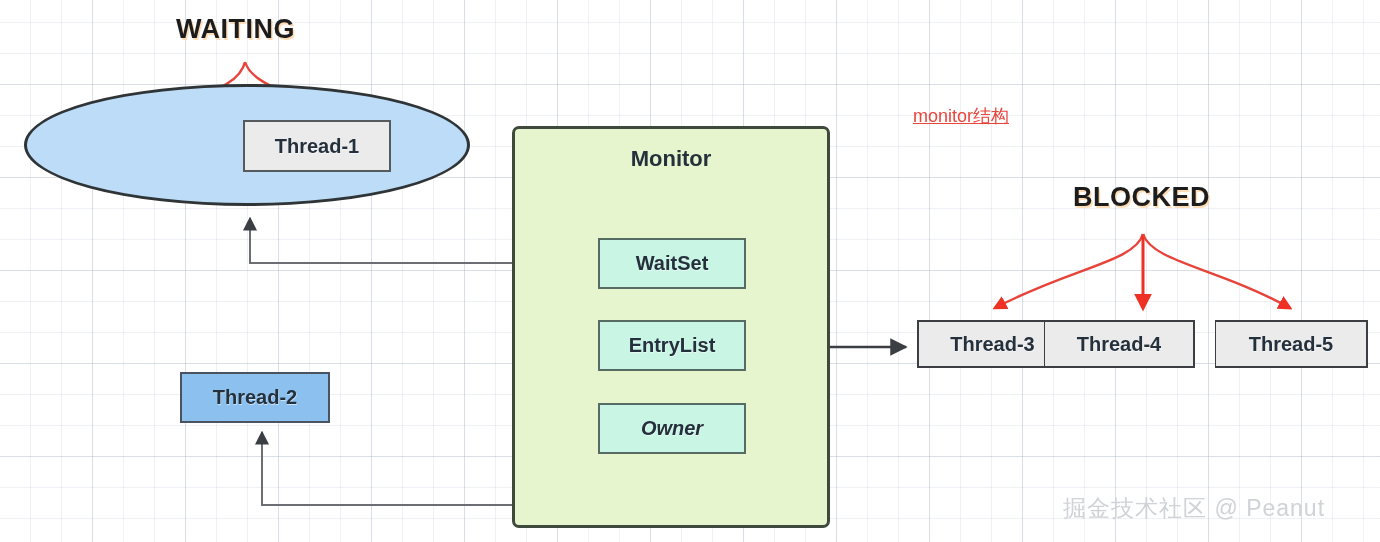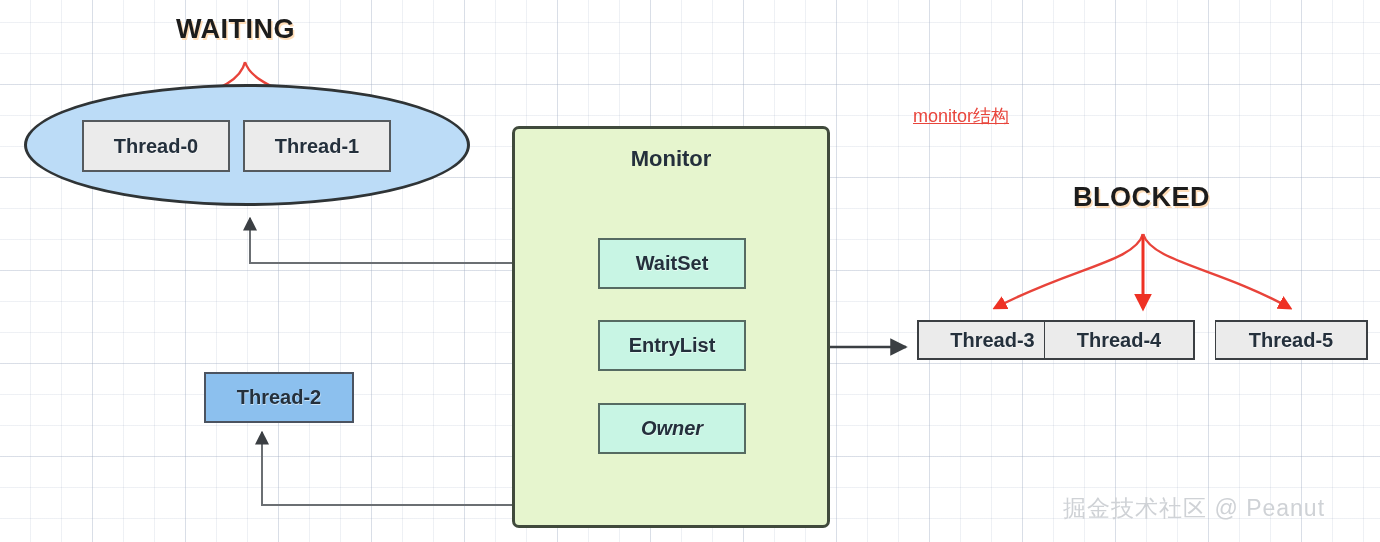--- a/index.html
+++ b/index.html
@@ -202,7 +202,6 @@
 
   <div class="node" id="waiting-ellipse"></div>
 
-  <div class="node thread-grey" id="thread-0">Thread-0</div>
 
   <div class="node thread-grey" id="thread-1">Thread-1</div>
 

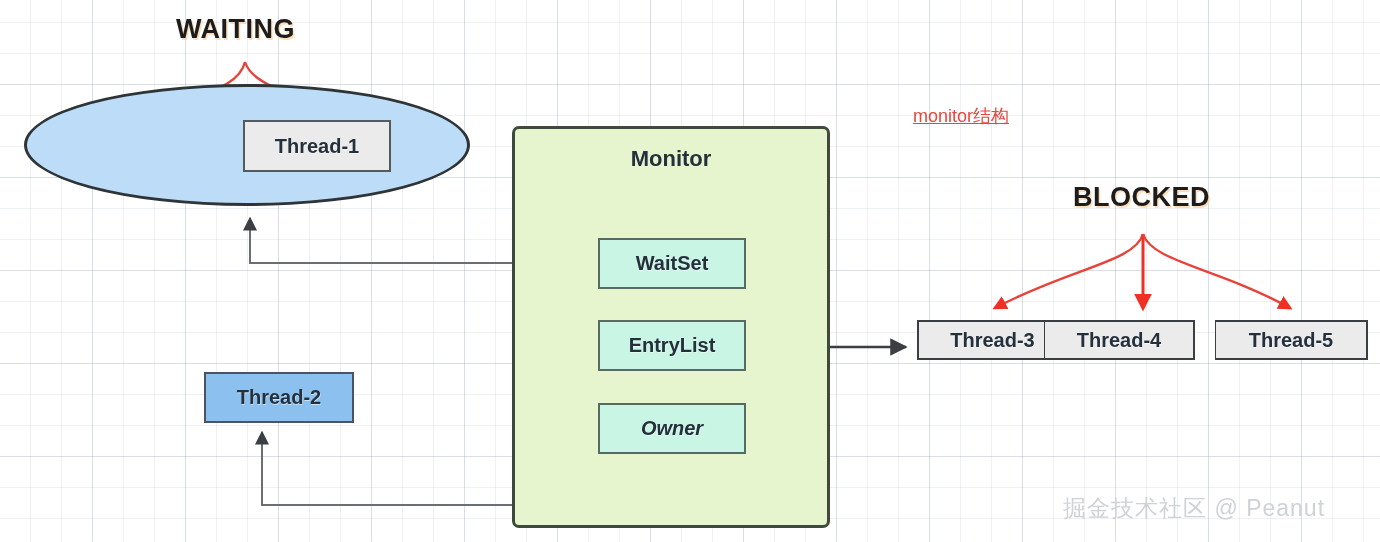--- a/index.html
+++ b/index.html
@@ -142,7 +142,7 @@
     border: 2px solid #3b3f43;
     font-size: 20px;
     top: 320px;
-    height: 40px;
+    height: 48px;
     width: 151px;
   }
   #thread-3 { left: 917px; }

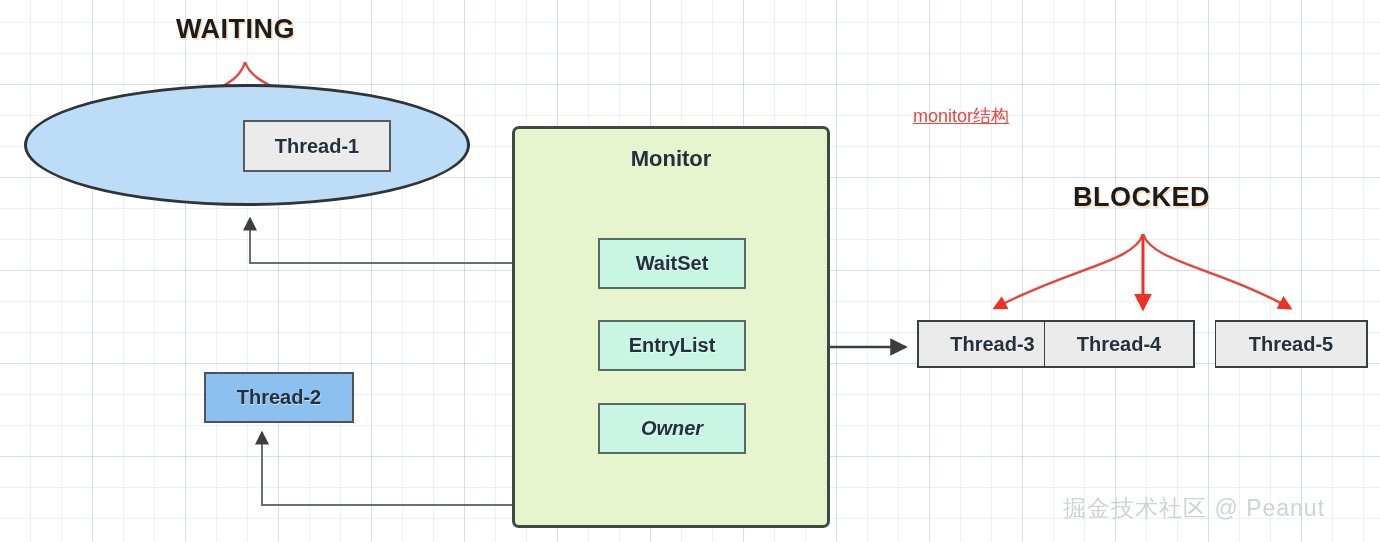--- a/index.html
+++ b/index.html
@@ -127,7 +127,7 @@
 
   
   #thread-2 {
-    left: 204px;
+    left: 180px;
     top: 372px;
     width: 150px;
     height: 51px;

